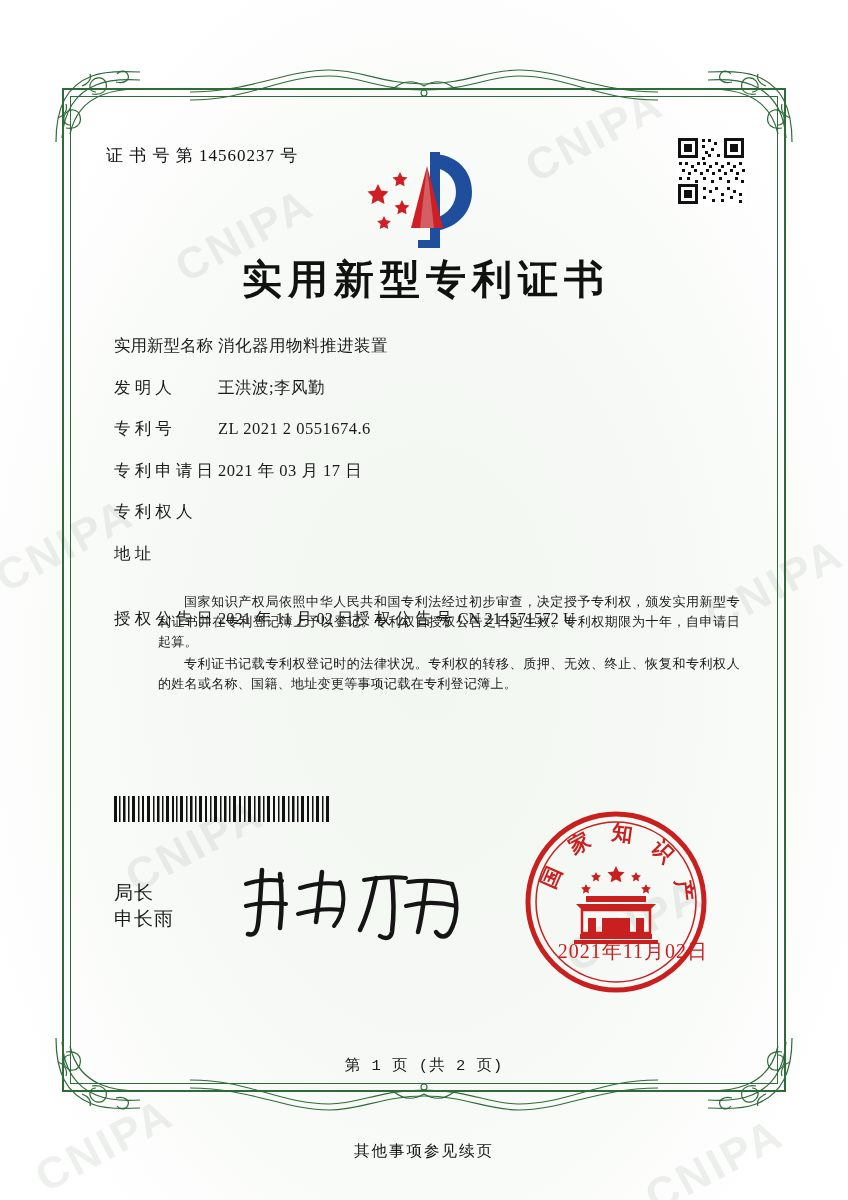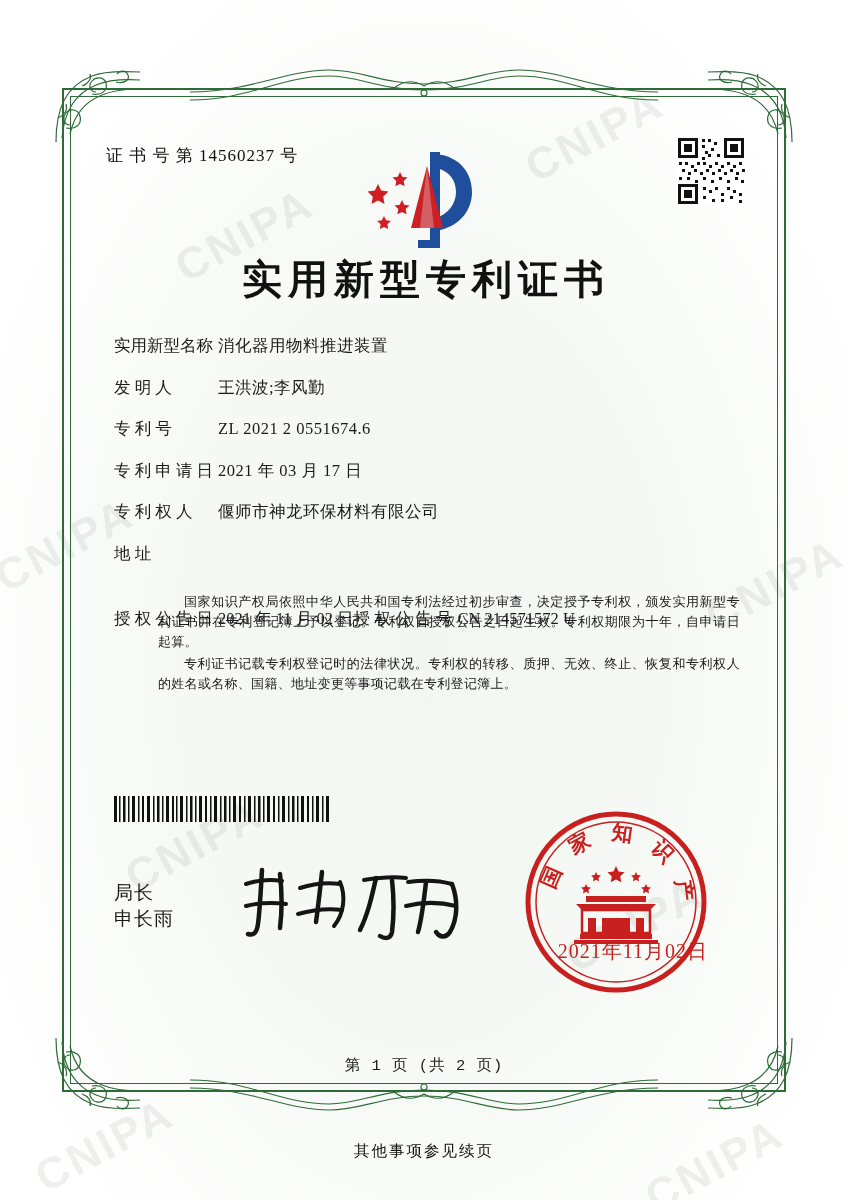--- a/index.html
+++ b/index.html
@@ -337,7 +337,6 @@
       </div>
       <div class="field-row">
         <div class="fl">专 利 权 人</div>
-        <div class="fv">偃师市神龙环保材料有限公司</div>
       </div>
       <div class="field-row">
         <div class="fl">地        址</div>

